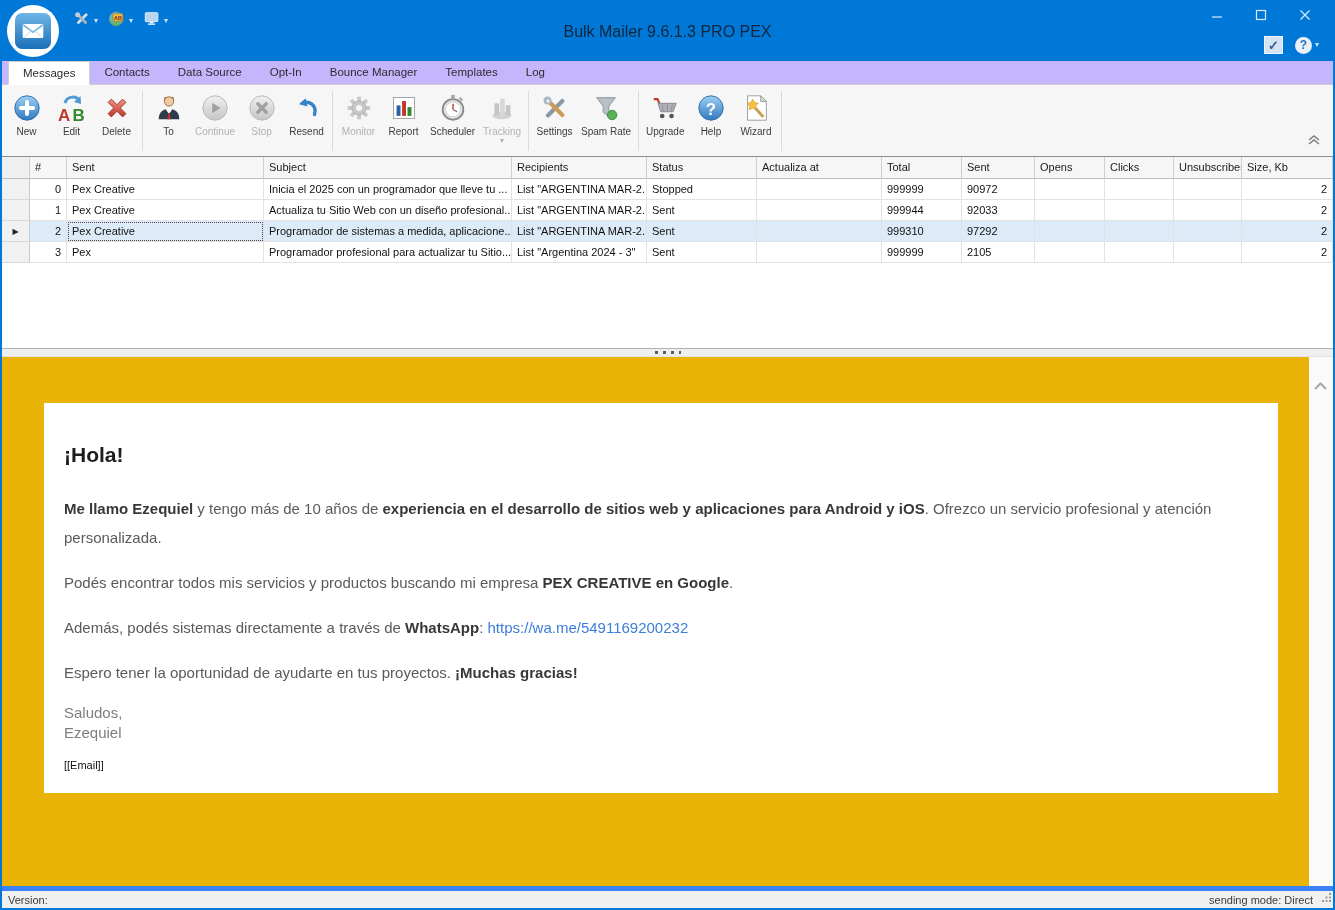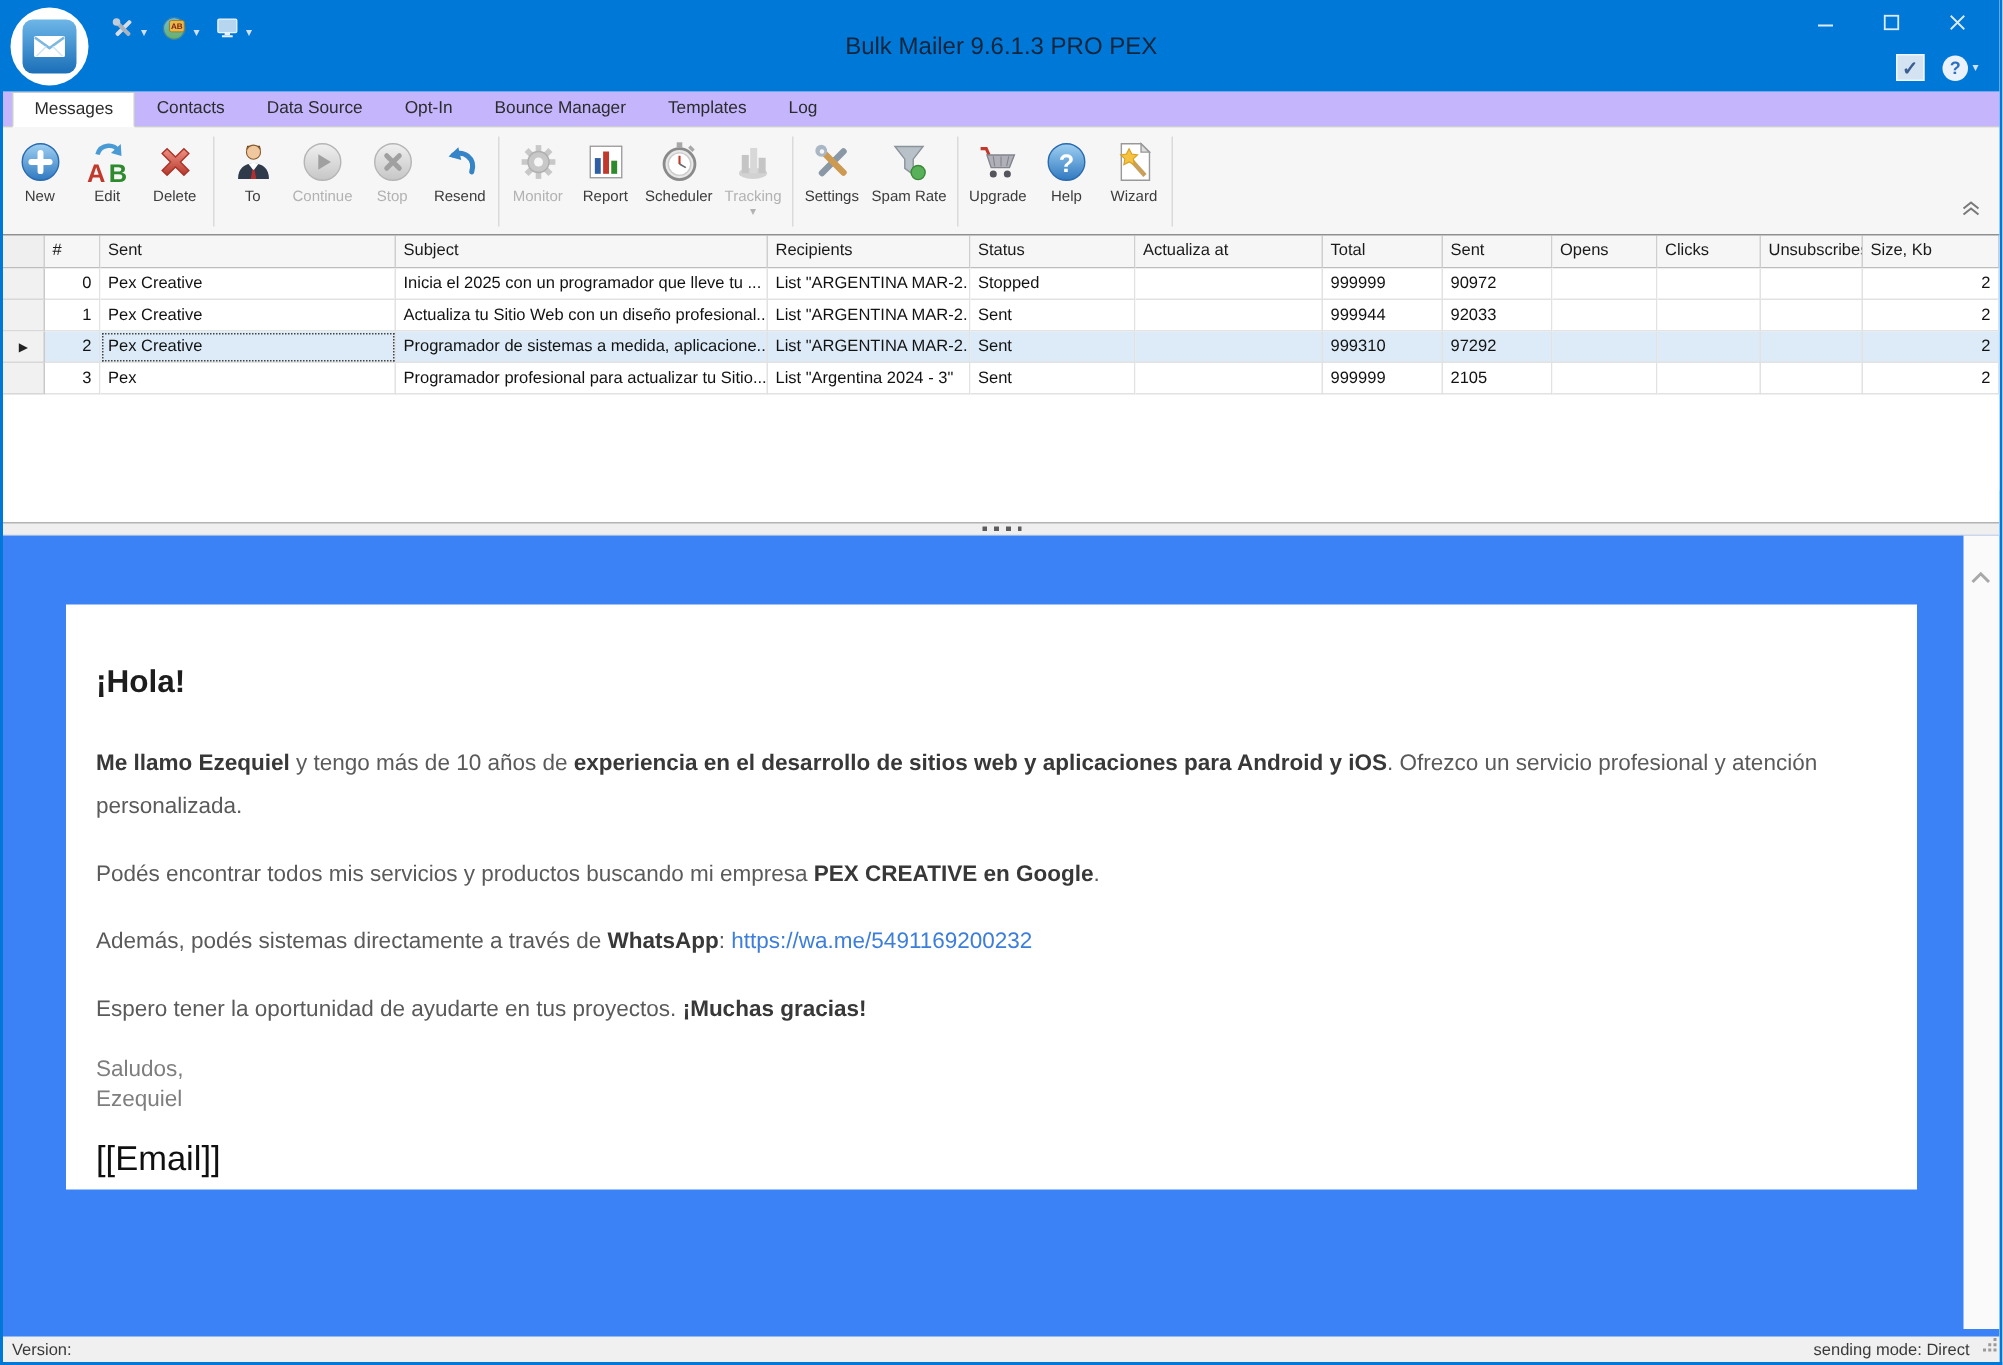--- a/index.html
+++ b/index.html
@@ -57,7 +57,7 @@
   .splitter-dots { width:26px; height:3px; background-image:repeating-linear-gradient(to right,#5c5c5c 0 3px,transparent 3px 8px); }
 
   
-  .preview { height:529px; background:#3b82f6; position:relative; }
+  .preview { height:529px; background:#eab308; position:relative; }
   .scroll-track { position:absolute; top:0; right:0; width:24px; height:100%; background:#fafafa; }
   .scroll-up { position:absolute; top:20px; right:5px; }
   .mail-card { position:absolute; left:42px; top:46px; width:1234px; height:390px; background:#fff; padding:32px 40px 0 20px; }

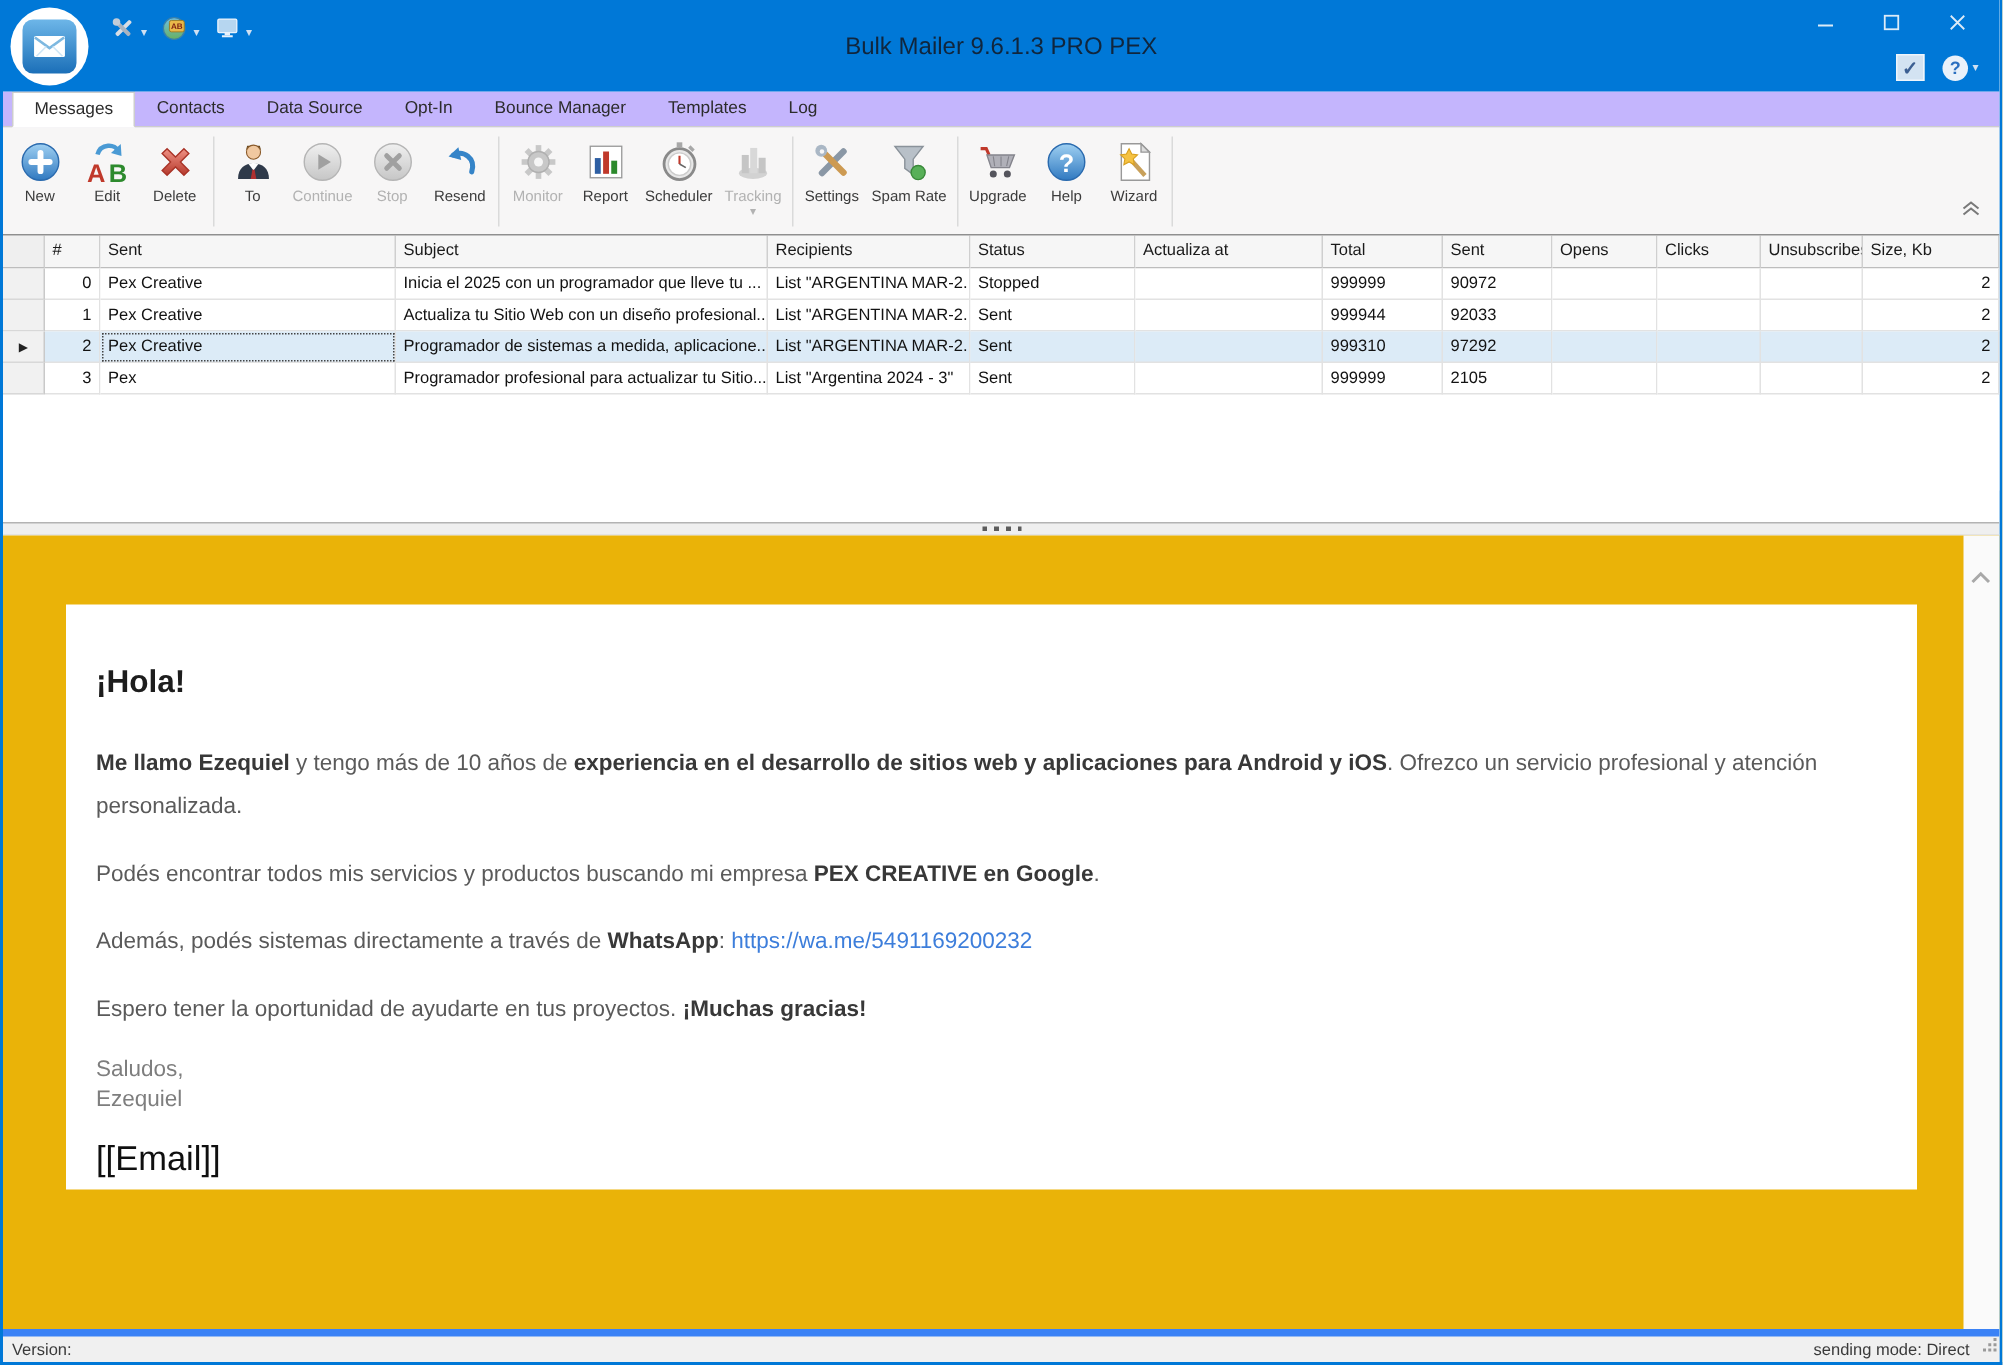--- a/index.html
+++ b/index.html
@@ -66,7 +66,7 @@
   .mail-p b { color:#383838; }
   .mail-link { color:#3d7edb; text-decoration:none; }
   .mail-sig { font-size:15px; color:#7e7e7e; line-height:20px; margin:8px 0 16px; }
-  .mail-email { font-size:23px; color:#101010; }
+  .mail-email { font-size:11px; color:#101010; }
 
   
   .statusbar { height:22px; background:#f0f0f0; border-top:5px solid #3b82f6; display:flex; align-items:center; justify-content:space-between; padding:0 6px; position:relative; }

